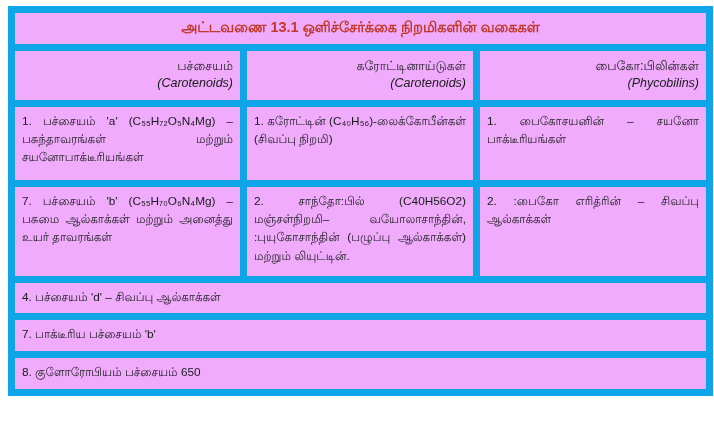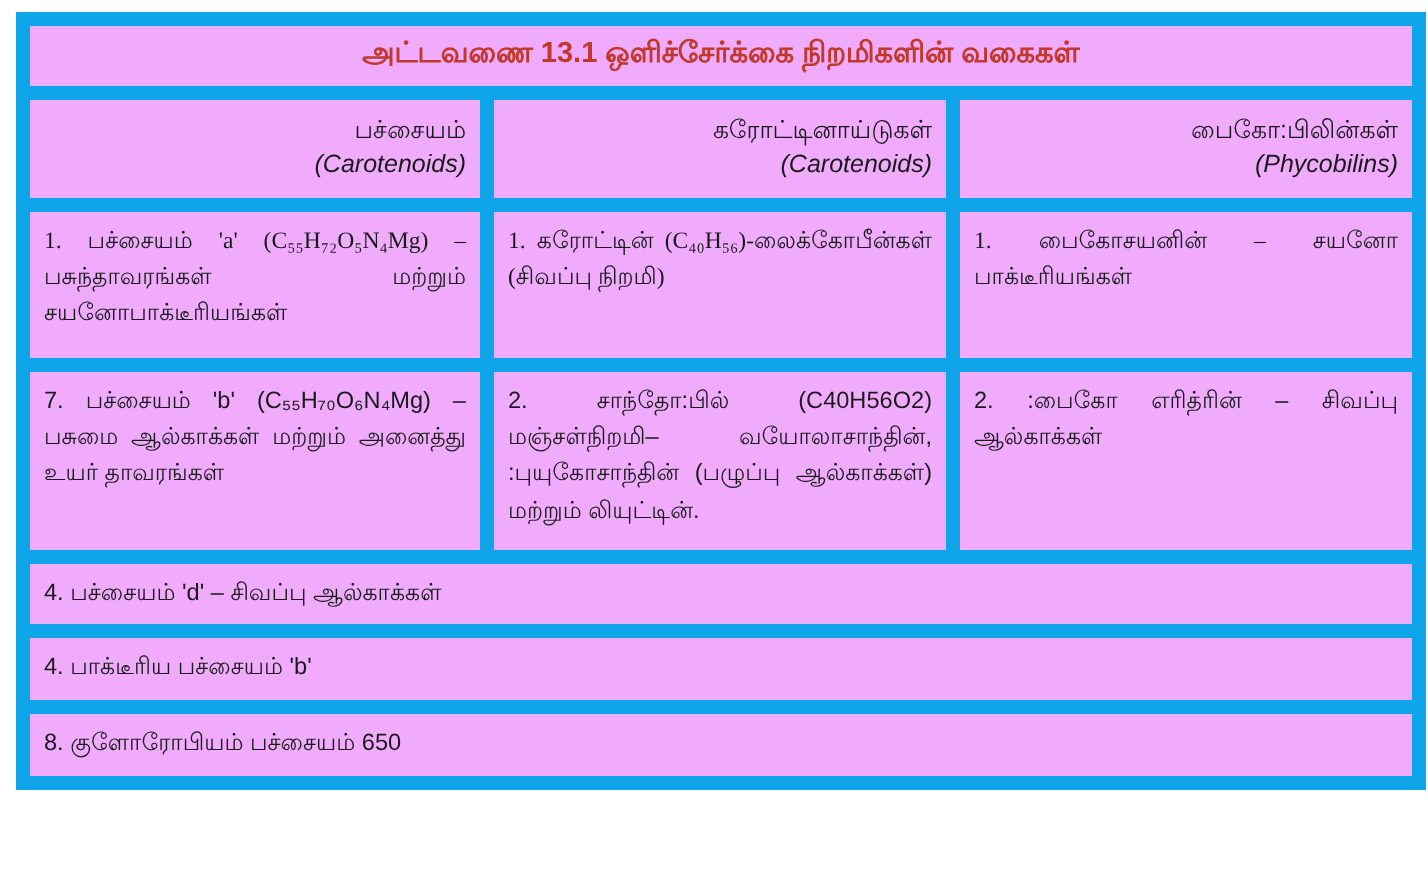--- a/index.html
+++ b/index.html
@@ -60,7 +60,7 @@
     text-align: justify;
     height: 78px;
   }
-  .body-cell.r1 { height: 62px; font-family: Liberation Serif, serif; }
+  .body-cell.r1 { height: 62px; }
   .full-cell {
     font-size: 11.8px;
     line-height: 1.5;

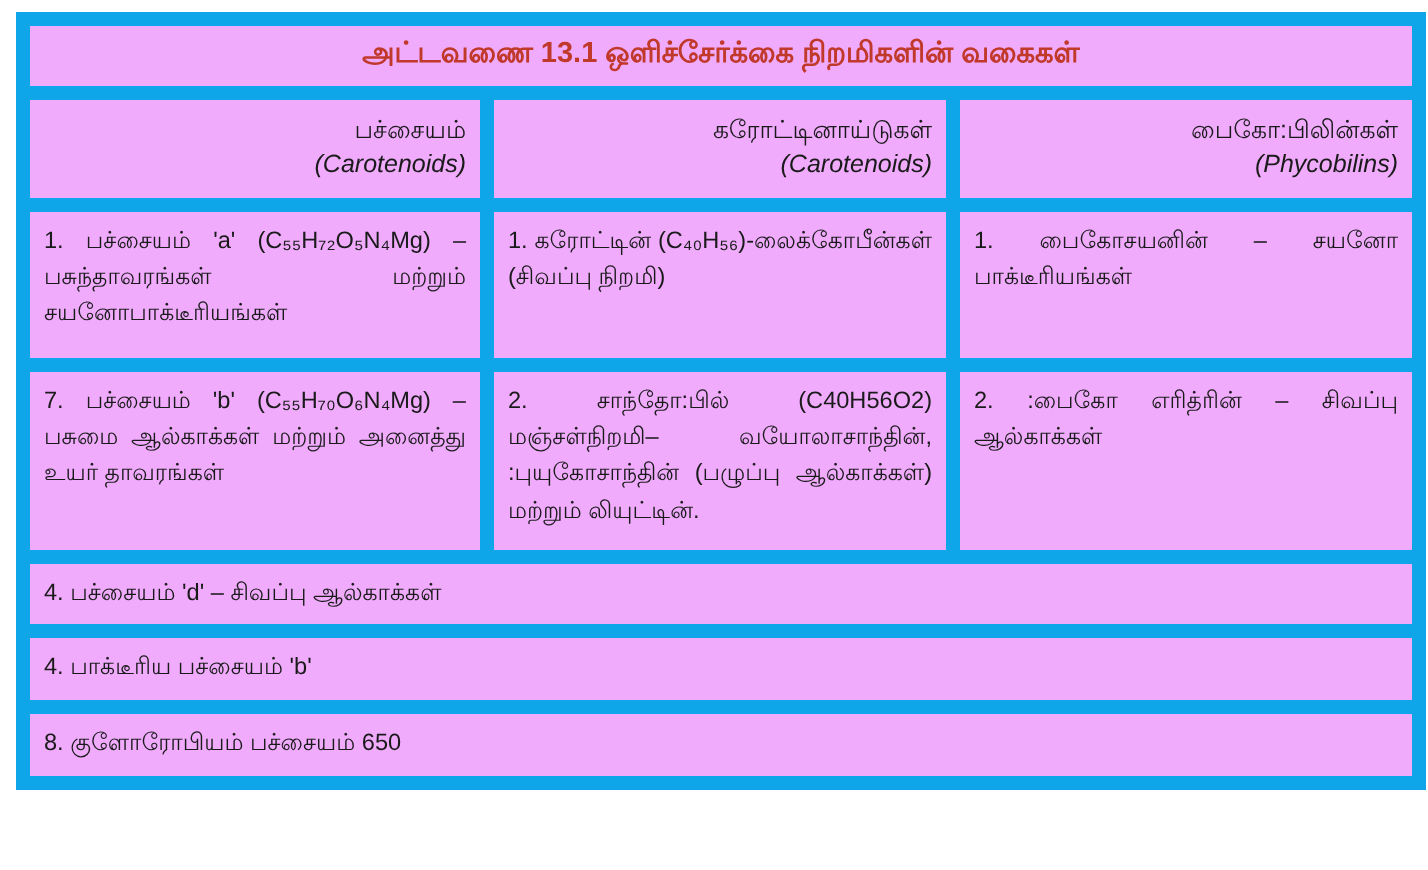--- a/index.html
+++ b/index.html
@@ -110,7 +110,7 @@
         <td class="full-cell" colspan="3">4. பச்சையம் 'd' – சிவப்பு ஆல்காக்கள்</td>
       </tr>
       <tr>
-        <td class="full-cell" colspan="3">4. பாக்டீரிய பச்சையம் 'b'</td>
+        <td class="full-cell" colspan="3">7. பாக்டீரிய பச்சையம் 'b'</td>
       </tr>
       <tr>
         <td class="full-cell" colspan="3">8. குளோரோபியம் பச்சையம் 650</td>

